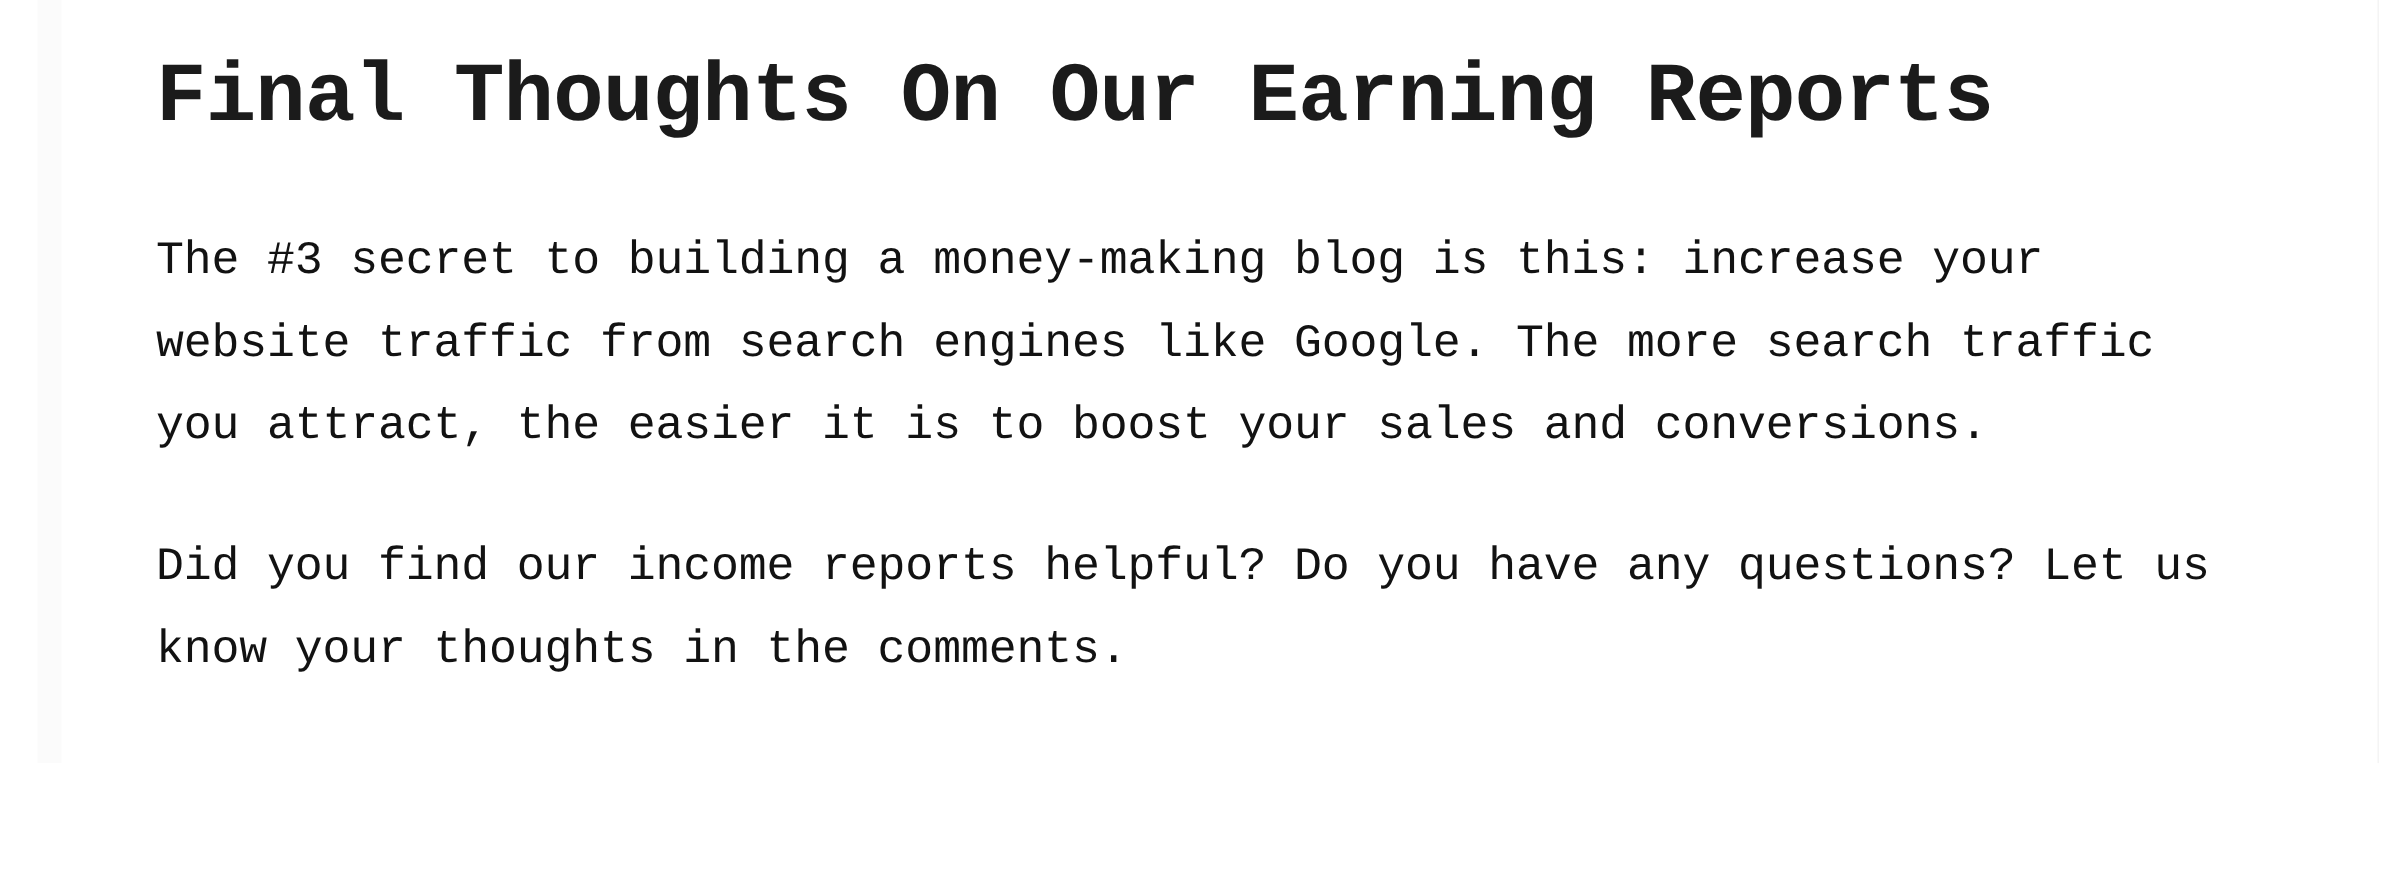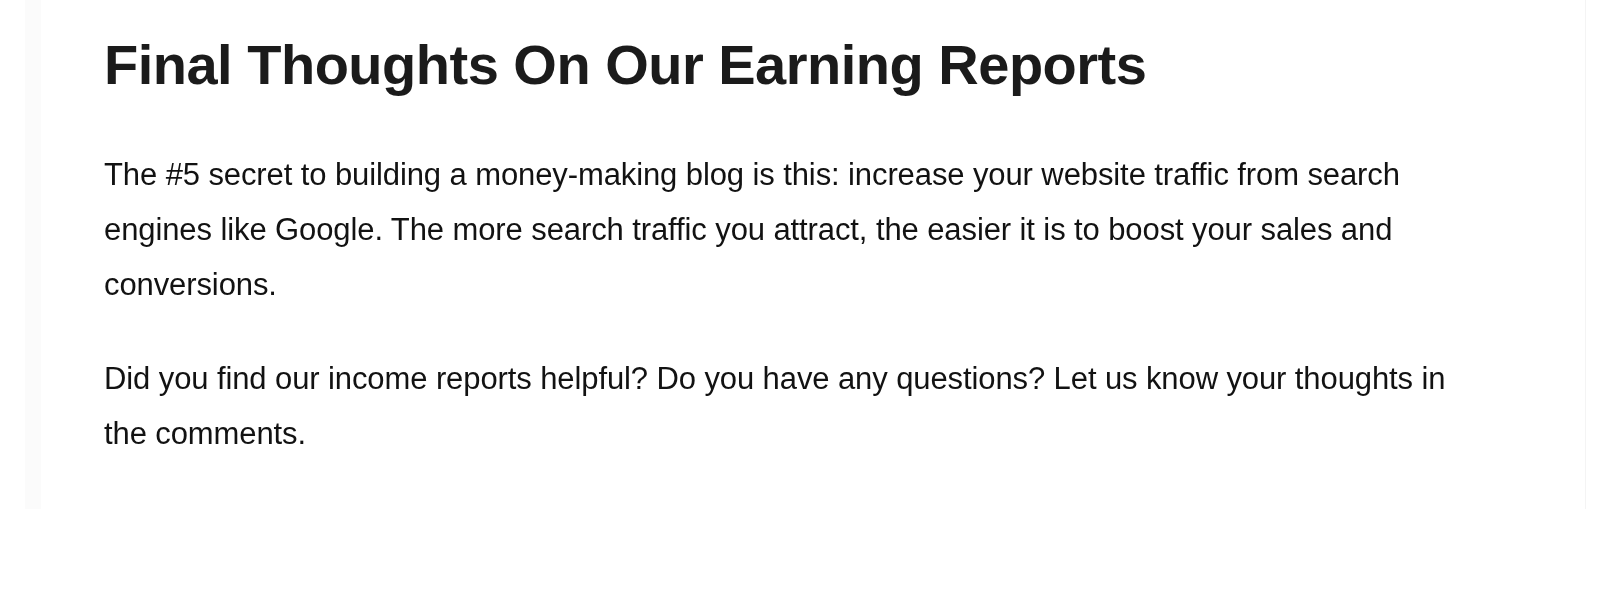--- a/index.html
+++ b/index.html
@@ -19,6 +19,7 @@
     height: 509px;
     background: #ffffff;
     overflow: hidden;
+    font-family: Liberation Mono, monospace;
   }
 
   

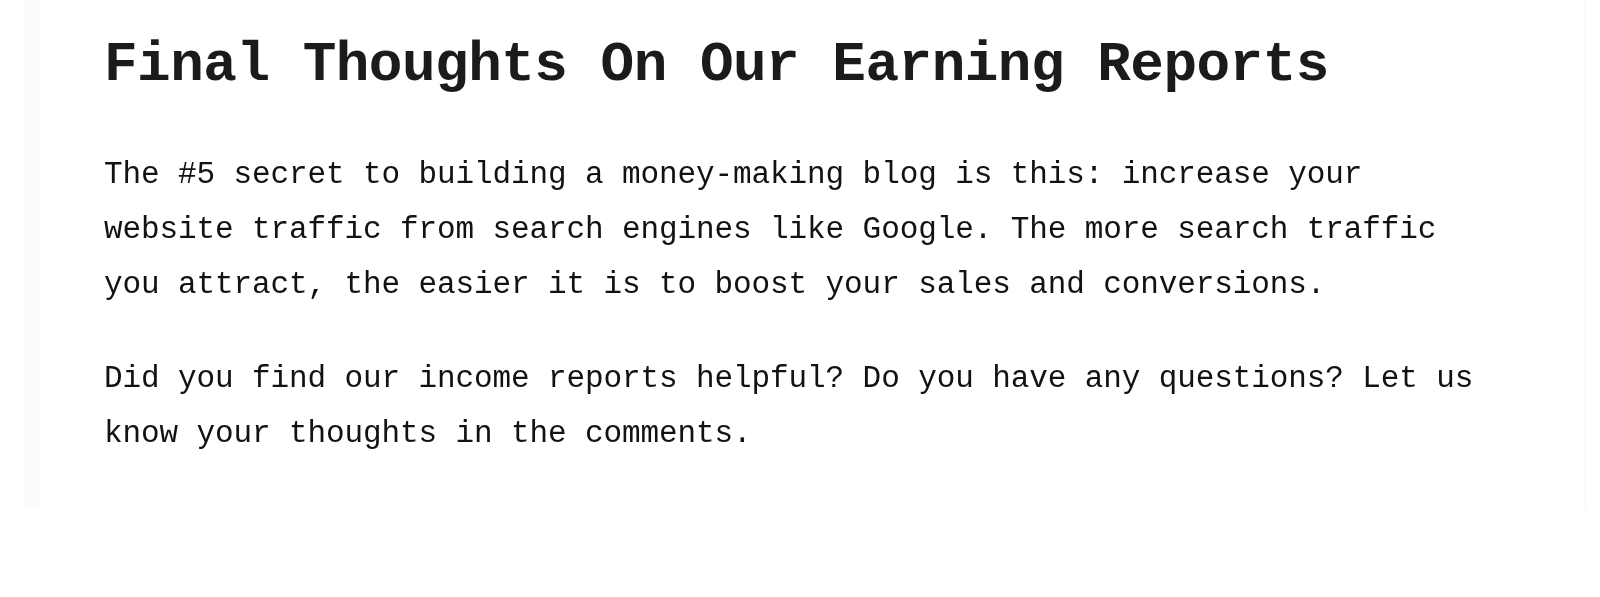--- a/index.html
+++ b/index.html
@@ -101,7 +101,7 @@
     <h2 class="article-heading">Final Thoughts On Our Earning Reports</h2>
 
     <div class="article-body">
-      <p class="article-paragraph">The #5 secret to building a money-making blog is this: increase your website traffic from search engines like Google. The more search traffic you attract, the easier it is to boost your sales and conversions.</p>
+      <p class="article-paragraph">The #3 secret to building a money-making blog is this: increase your website traffic from search engines like Google. The more search traffic you attract, the easier it is to boost your sales and conversions.</p>
       <p class="article-paragraph">Did you find our income reports helpful? Do you have any questions? Let us know your thoughts in the comments.</p>
     </div>
 

